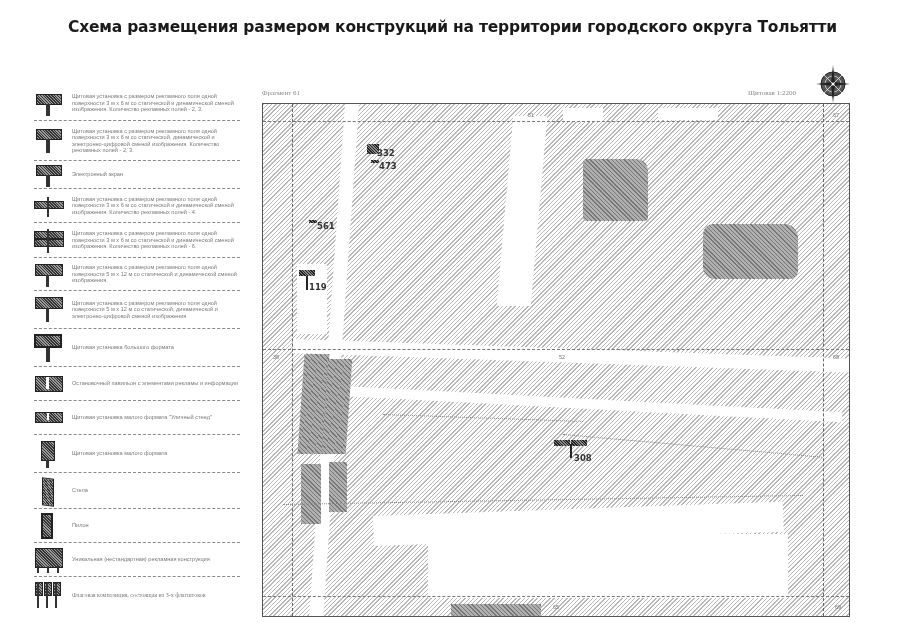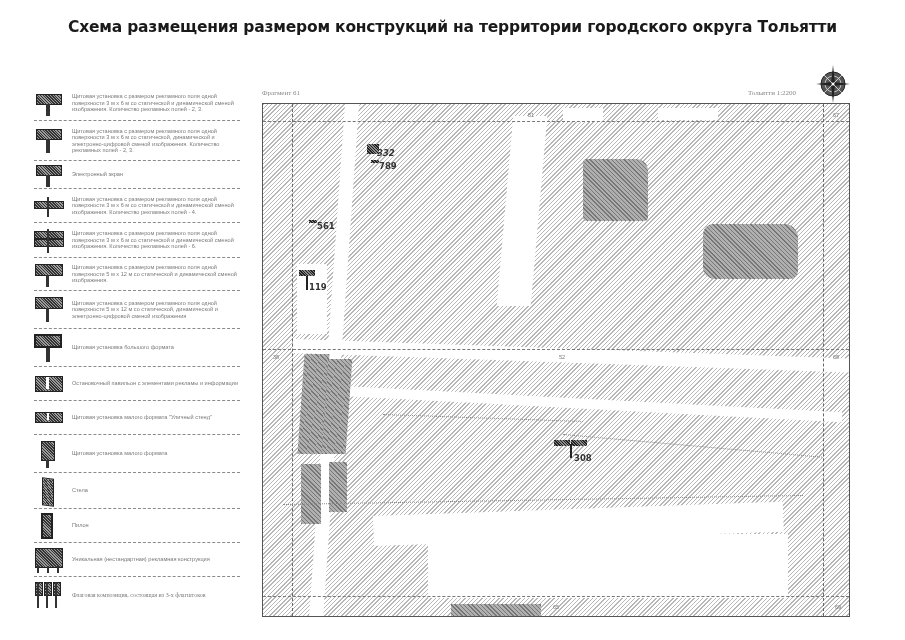--- a/index.html
+++ b/index.html
@@ -166,7 +166,7 @@
 </div>
 
 <div class="frag-label">Фрагмент 61</div>
-<div class="scale-label">Тольятти 1:2200</div>
+<div class="scale-label">Щитовая 1:2200</div>
 
 <svg class="compass" viewBox="0 0 36 44">
   <circle cx="18" cy="20" r="12" fill="#555" stroke="#222" stroke-width="1"></circle>

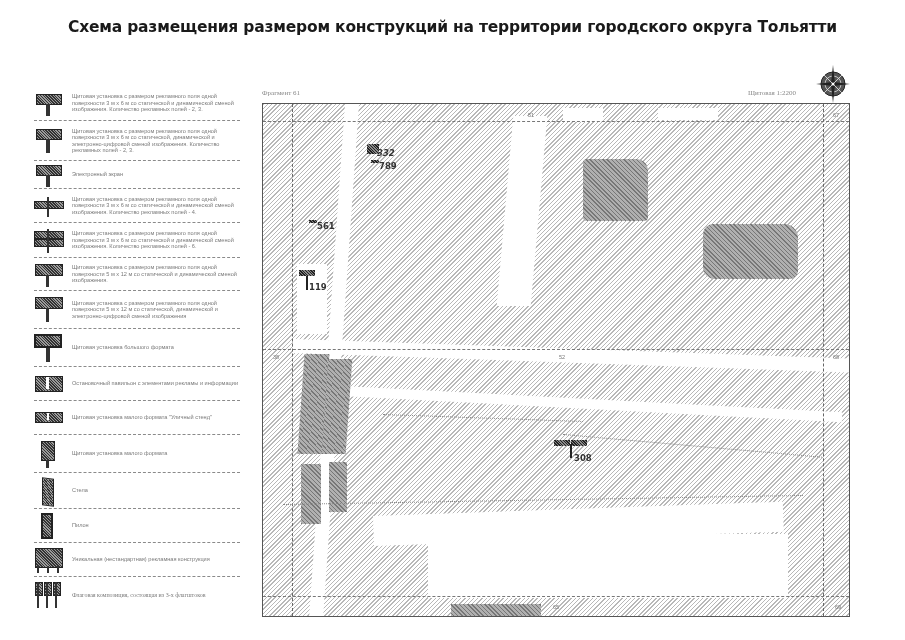--- a/index.html
+++ b/index.html
@@ -220,7 +220,7 @@
 
   <div class="marker" style="left:104px;top:40px;">
     <div class="board" style="left:0;top:0;width:12px;height:10px;"></div>
-    <div class="num" style="left:10px;top:4px;font-style:italic;">332</div>
+    <div class="num" style="left:10px;top:4px;">332</div>
   </div>
   <div class="marker" style="left:108px;top:56px;">
     <div class="board" style="left:0;top:0;width:8px;height:3px;"></div>

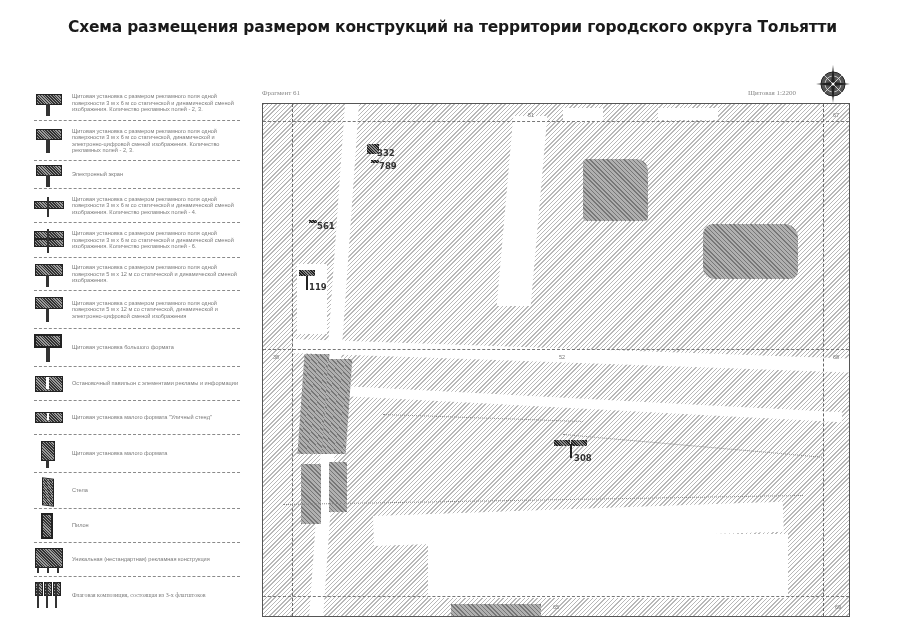--- a/index.html
+++ b/index.html
@@ -224,7 +224,7 @@
   </div>
   <div class="marker" style="left:108px;top:56px;">
     <div class="board" style="left:0;top:0;width:8px;height:3px;"></div>
-    <div class="num" style="left:8px;top:1px;">789</div>
+    <div class="num" style="left:8px;top:1px;">473</div>
   </div>
   <div class="marker" style="left:46px;top:116px;">
     <div class="board" style="left:0;top:0;width:8px;height:3px;"></div>

